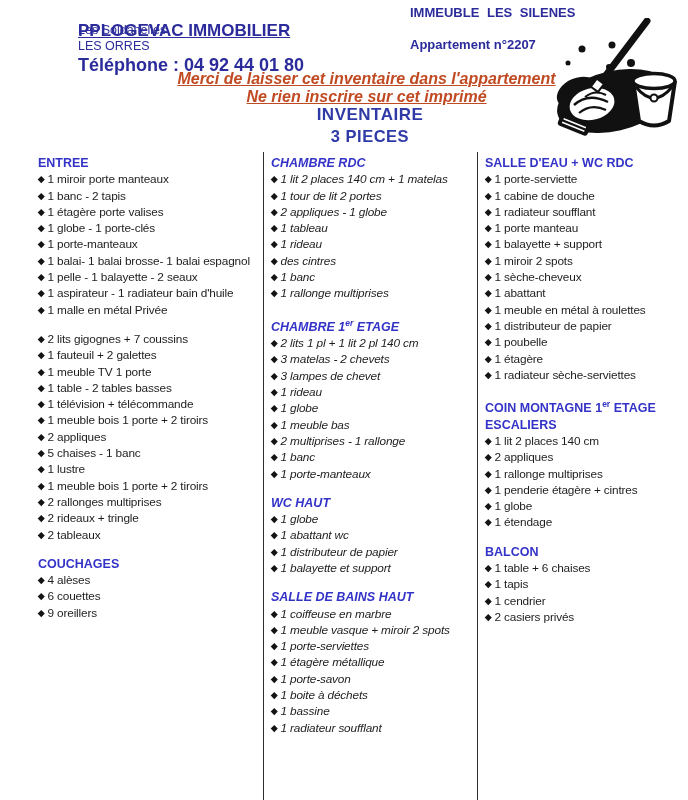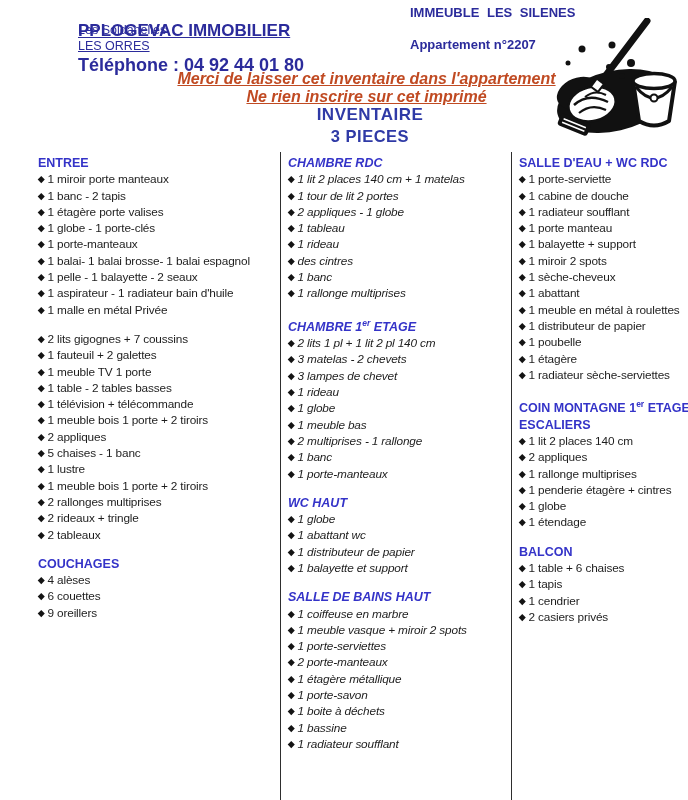--- a/index.html
+++ b/index.html
@@ -11,7 +11,7 @@
   .hdr{position:absolute;white-space:nowrap;}
   .agency-name{left:78px;top:5px;font-size:17px;font-weight:bold;text-decoration:underline;color:#2b2b9b;margin-top:16px;}
   .agency-l2{left:78px;top:23px;font-size:12.5px;color:#2b2b9b;}
-  .agency-l3{left:78px;top:39px;font-size:12.5px;color:#2b2b9b;text-decoration:underline;}
+  .agency-l3{left:78px;top:39px;font-size:12.5px;color:#2b2b9b;}
   .agency-phone{left:78px;top:55px;font-size:18px;font-weight:bold;color:#2b2b9b;}
   .building{left:410px;top:5px;font-size:13px;font-weight:bold;color:#2b2b9b;word-spacing:4px;}
   .apartment{left:410px;top:37px;font-size:13px;font-weight:bold;color:#2b2b9b;}

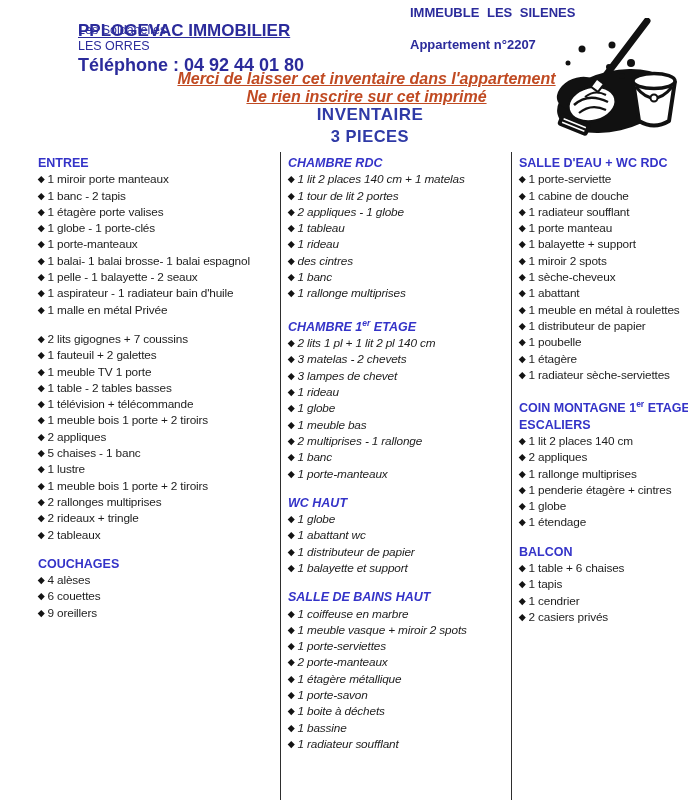--- a/index.html
+++ b/index.html
@@ -24,7 +24,7 @@
   .doc-subtitle{position:absolute;left:0;right:0;top:127px;font-size:16.5px;font-weight:bold;color:#2f3aa6;letter-spacing:.5px;}
   .clipart{position:absolute;left:552px;top:18px;width:132px;height:124px;}
   
-  .columns{position:absolute;left:0;right:0;top:152px;bottom:0;display:flex;gap:17px;}
+  .columns{position:absolute;left:0;right:0;top:152px;bottom:0;display:flex;}
   .col{box-sizing:border-box;overflow:hidden;padding-top:3px;}
   .col1{width:263px;padding-left:38px;padding-right:2px;}
   .col2{width:214px;border-left:1px solid #2e2e2e;padding-left:7px;padding-right:2px;font-style:italic;}

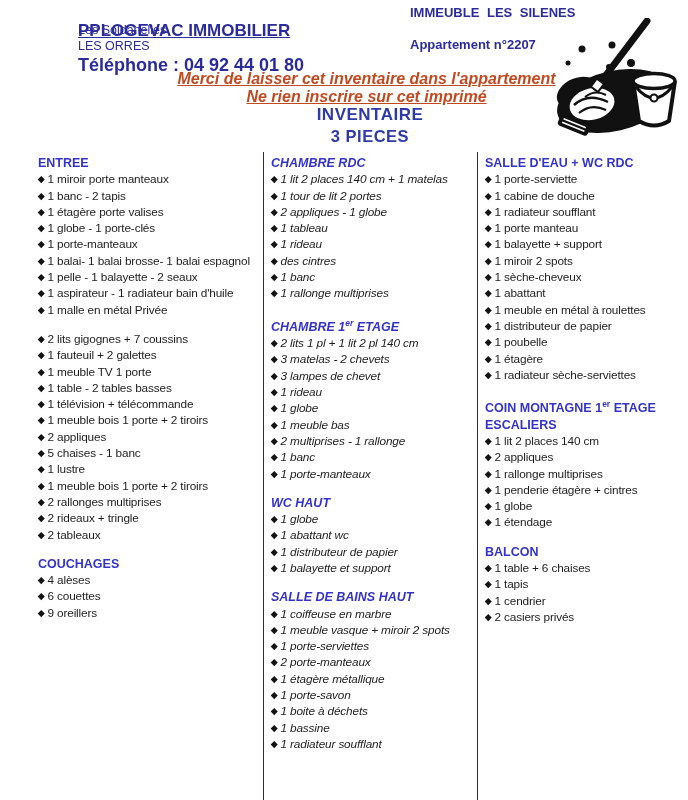--- a/index.html
+++ b/index.html
@@ -307,10 +307,6 @@
           </div>
           <div class="item">
             <span class="bullet"></span>
-            <span>2 porte-manteaux</span>
-          </div>
-          <div class="item">
-            <span class="bullet"></span>
             <span>1 étagère métallique</span>
           </div>
           <div class="item">

